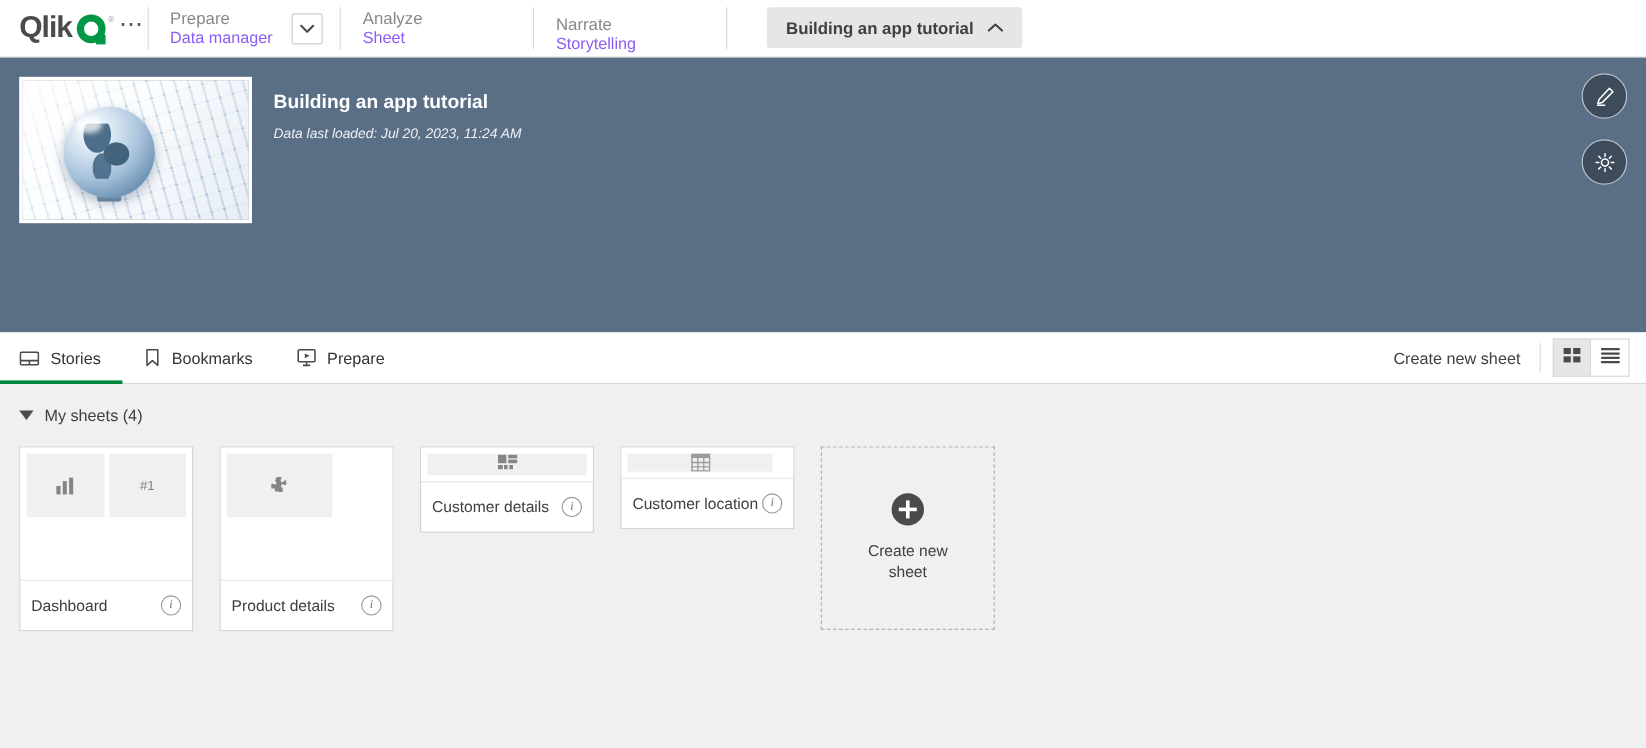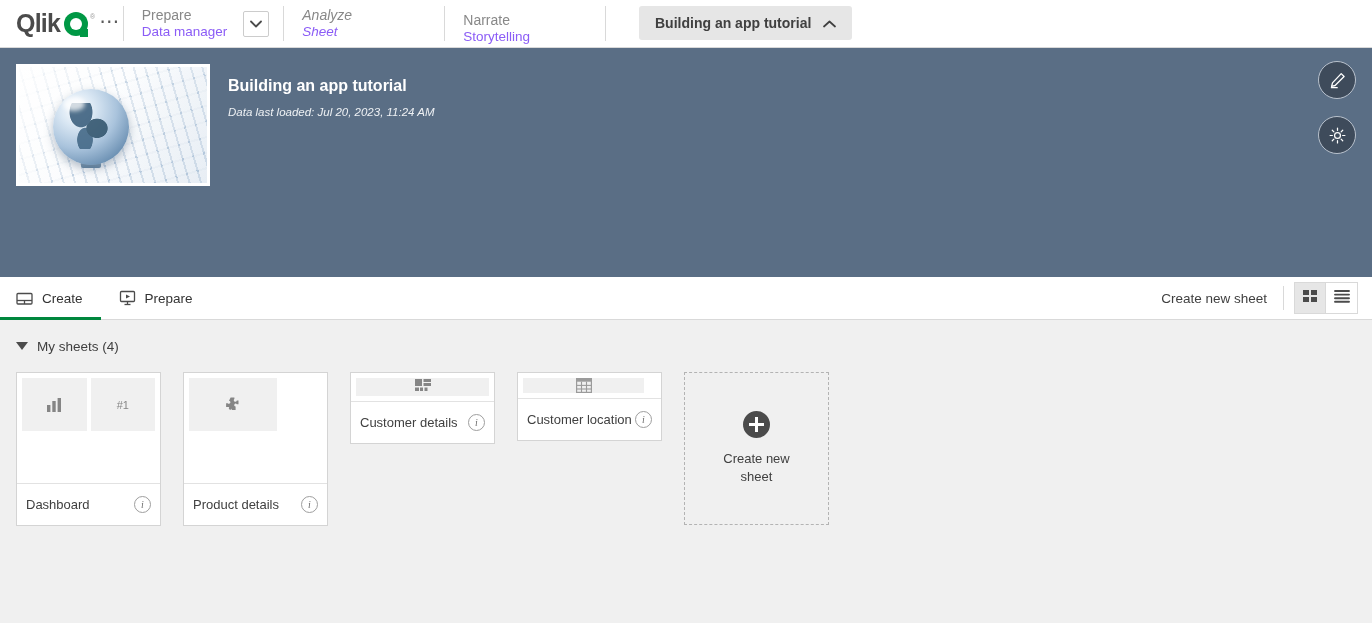--- a/index.html
+++ b/index.html
@@ -112,7 +112,7 @@
     margin-left: 6px;
   }
   .dropdown-sq svg { display: block; }
-  .nav-analyze { min-width: 160px; font-style: italic; }
+  .nav-analyze { min-width: 160px; }
   .nav-narrate { min-width: 160px; margin-top: 11px; }
 
   .app-pill {

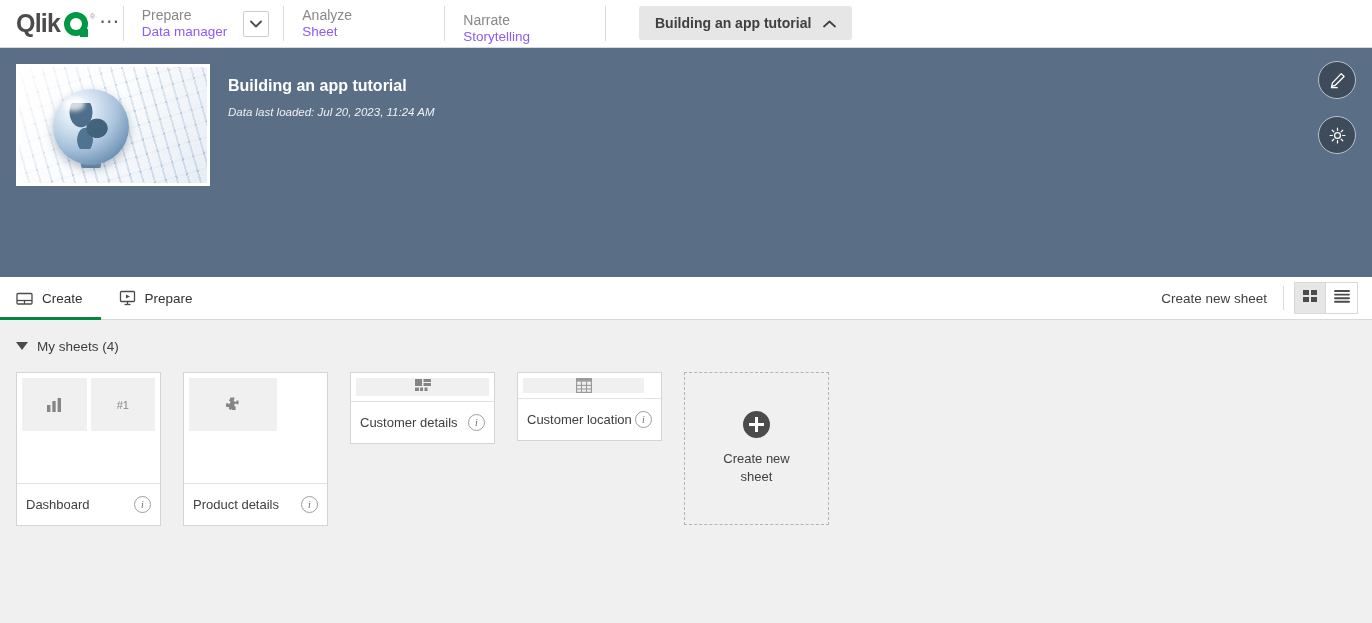--- a/index.html
+++ b/index.html
@@ -523,7 +523,7 @@
         <line x1="8.5" y1="9.5" x2="8.5" y2="13" stroke="#4b4b4b" stroke-width="1.3"></line>
       </svg>
     </span>
-    <span>Create</span>
+    <span>Stories</span>
   </div>
 
 

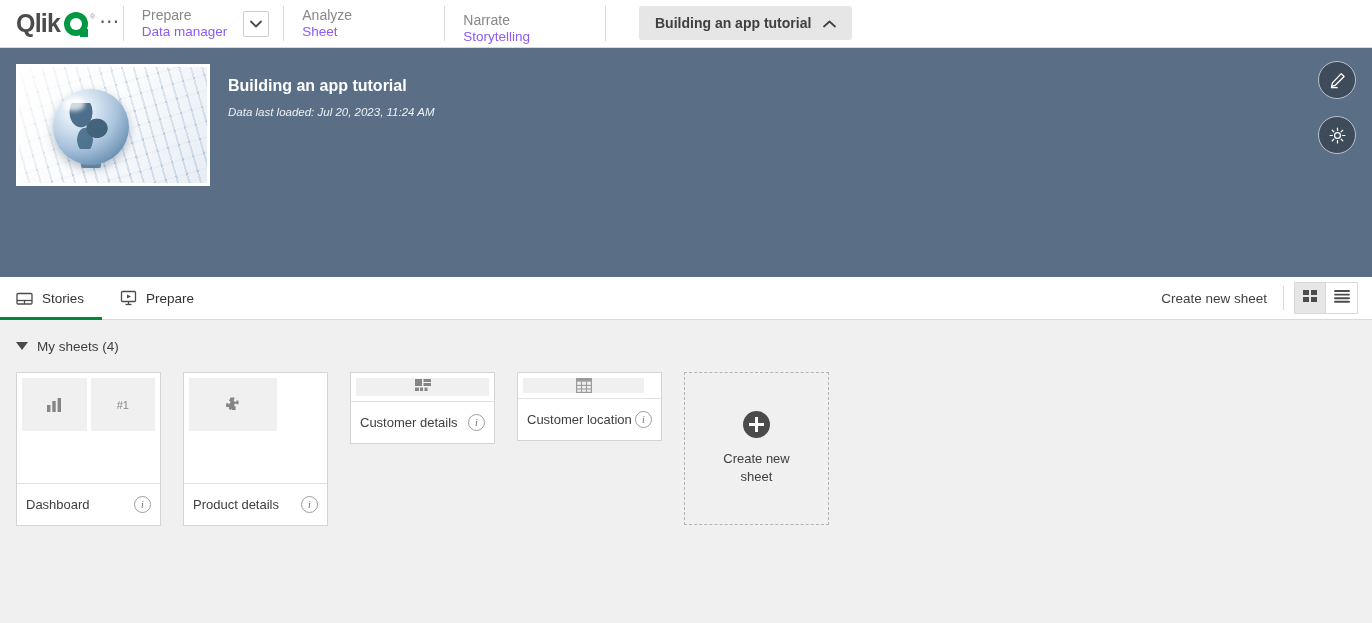--- a/index.html
+++ b/index.html
@@ -526,6 +526,14 @@
     <span>Stories</span>
   </div>
 
+  <div class="tab">
+    <span>
+      <svg width="14" height="16" viewBox="0 0 14 16">
+        <path d="M2.5 1.5 h9 v13 l-4.5 -4 l-4.5 4 z" fill="none" stroke="#4b4b4b" stroke-width="1.3" stroke-linejoin="round"></path>
+      </svg>
+    </span>
+    <span>Bookmarks</span>
+  </div>
 
   <div class="tab">
     <span>

